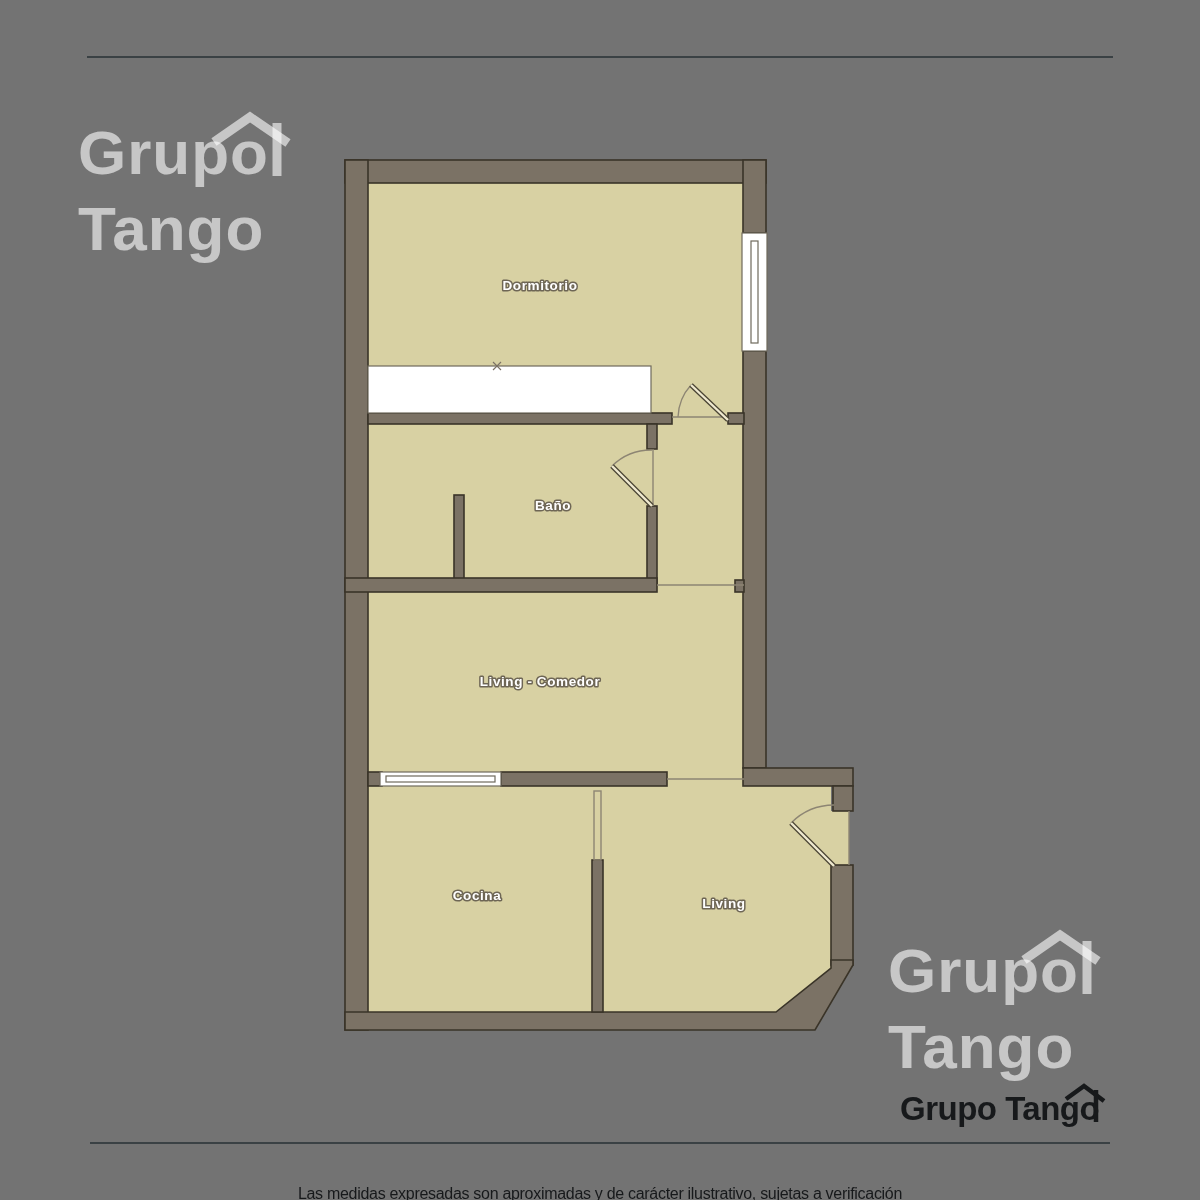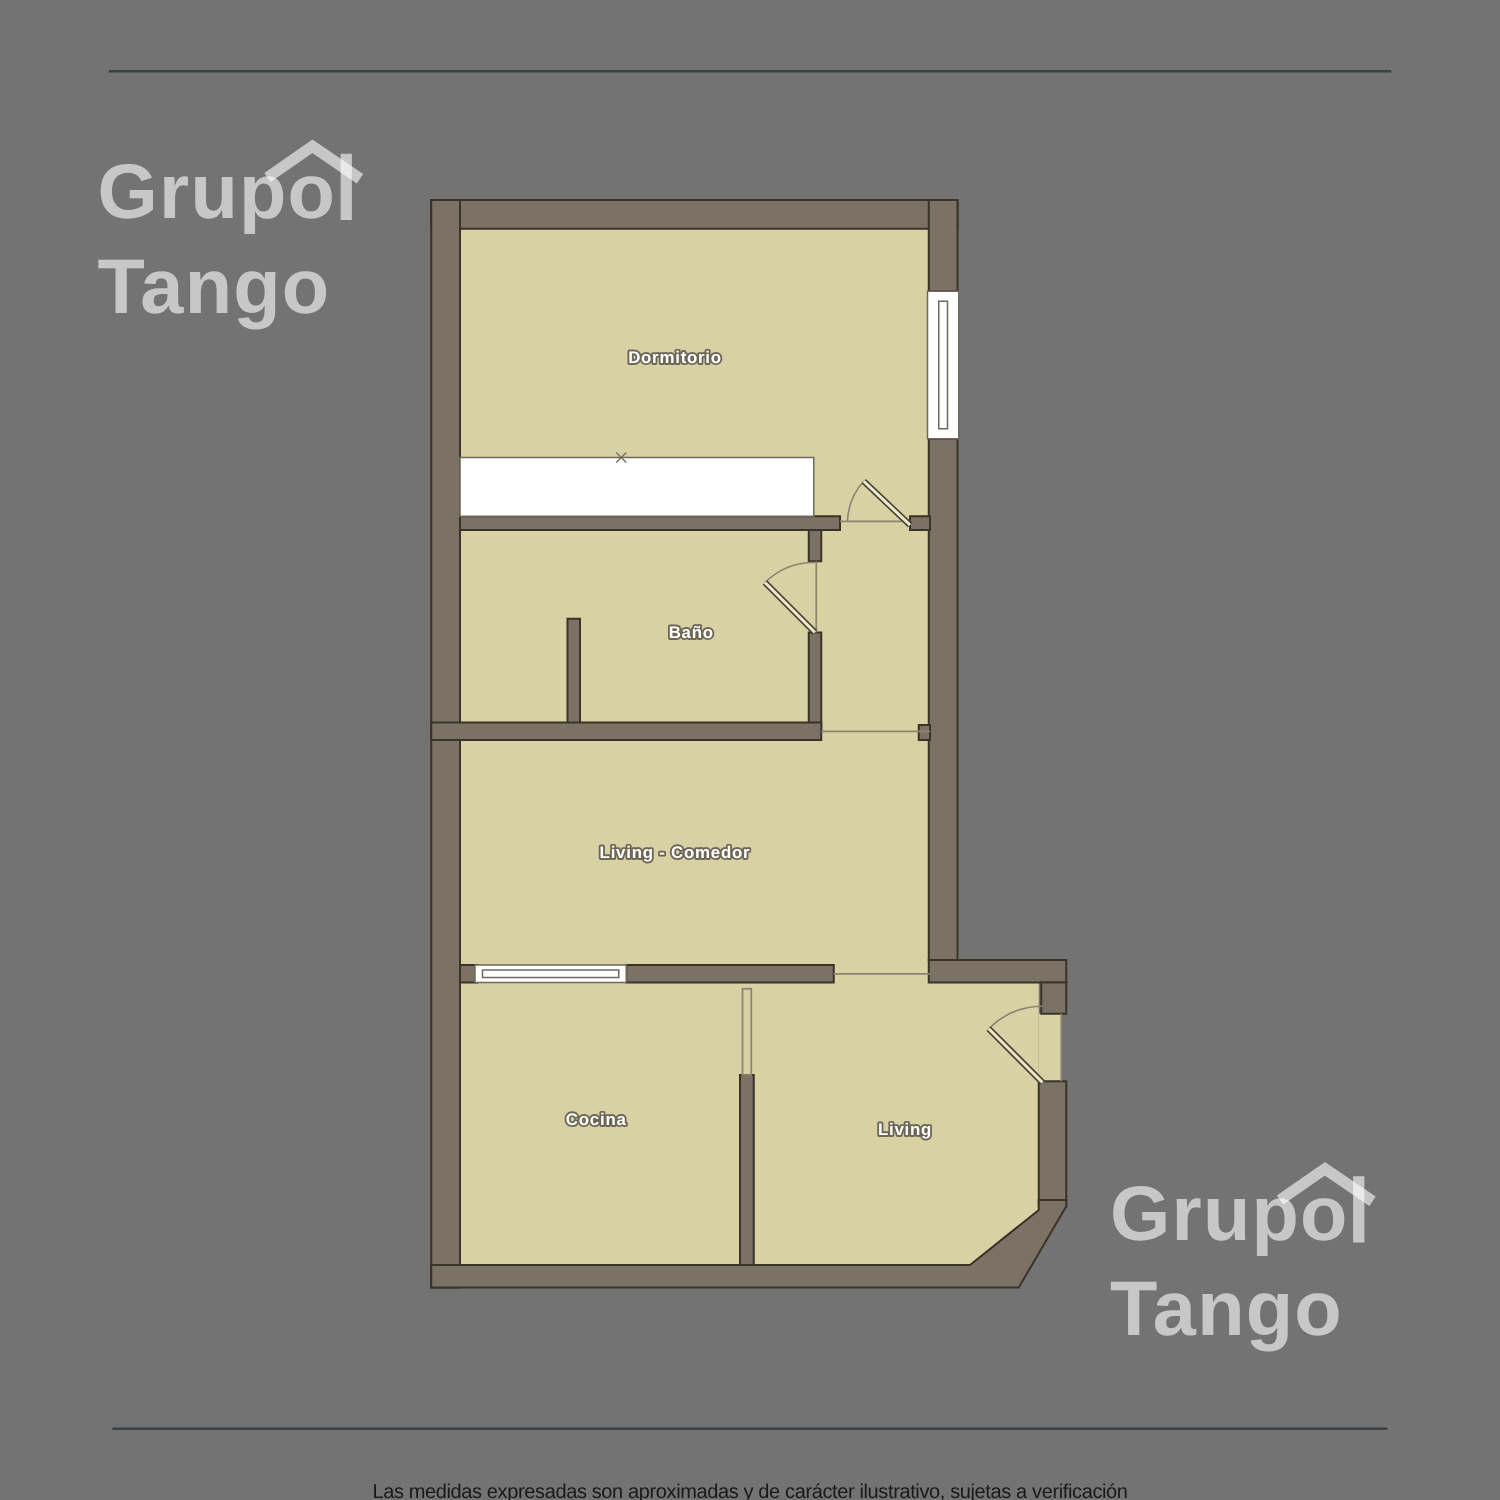--- a/index.html
+++ b/index.html
@@ -142,6 +142,13 @@
     </g>
   </svg>
 
+  <div class="logo">
+    <svg width="215" height="50">
+      <text x="0" y="38" class="logo-text">Grupo Tango</text>
+      <polyline class="logo-shape" points="166,17 184,4 204,19"></polyline>
+      <line class="logo-shape" x1="196" y1="8" x2="196" y2="40"></line>
+    </svg>
+  </div>
 
   <div class="sep-line sep-bottom"></div>
 

